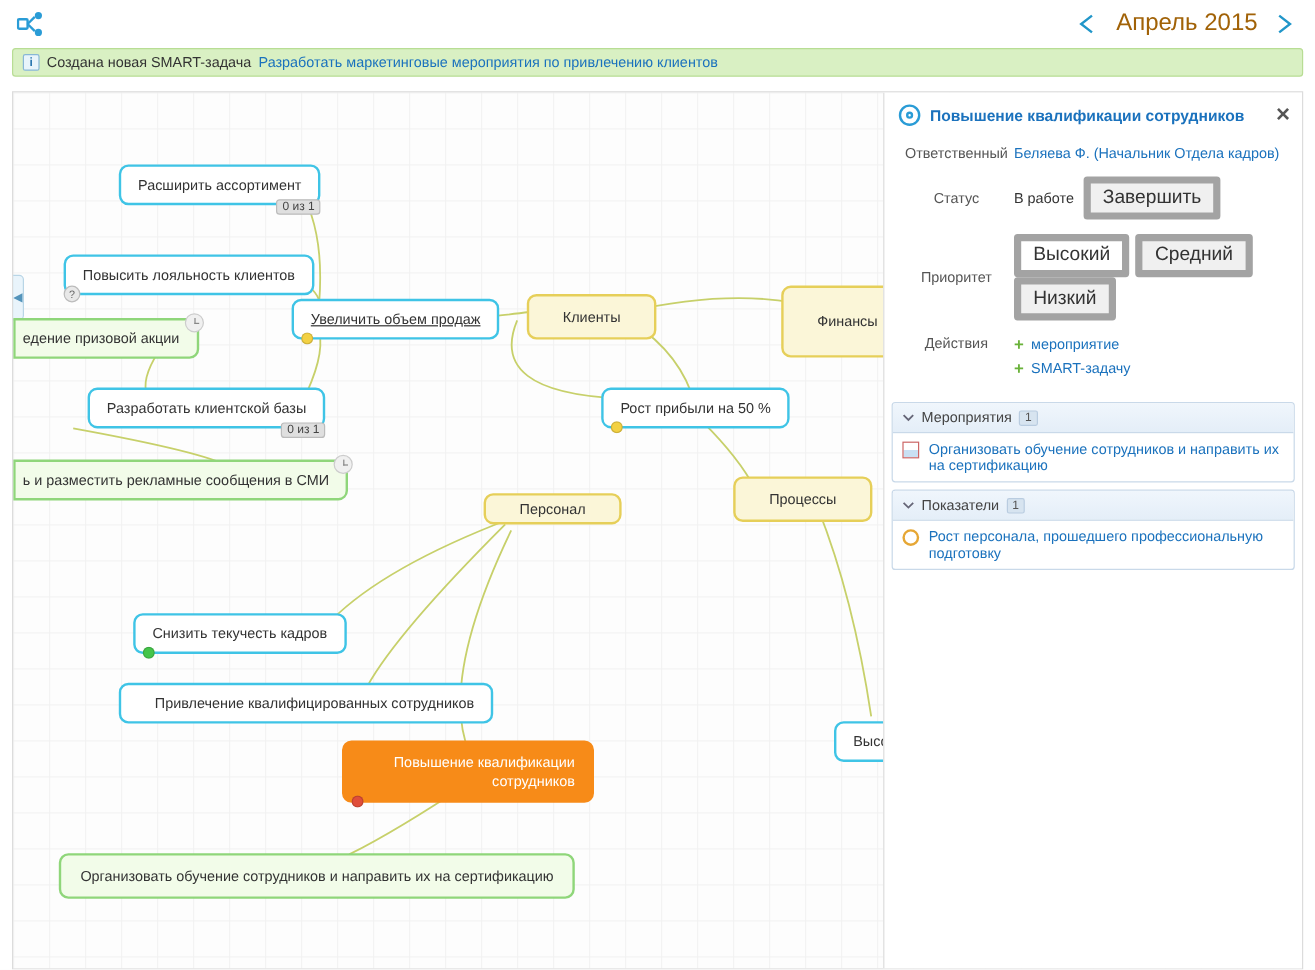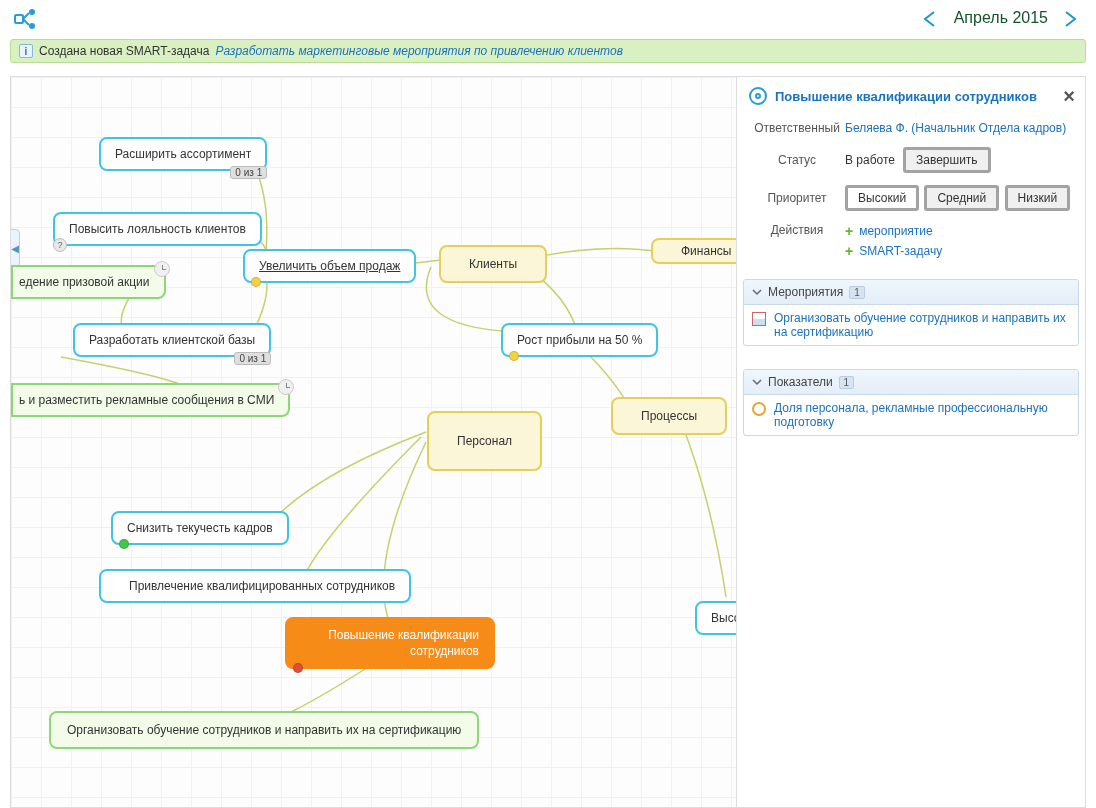--- a/index.html
+++ b/index.html
@@ -31,10 +31,10 @@
   }
   .title-right {
     display: flex;
-    align-items: flex-start;
+    align-items: center;
     gap: 10px;
-    color: #14532d;
-    font-size: 16px;
+    color: #a16207;
+    font-size: 20px;
   }
   .arrow-btn {
     color: #2196c9;

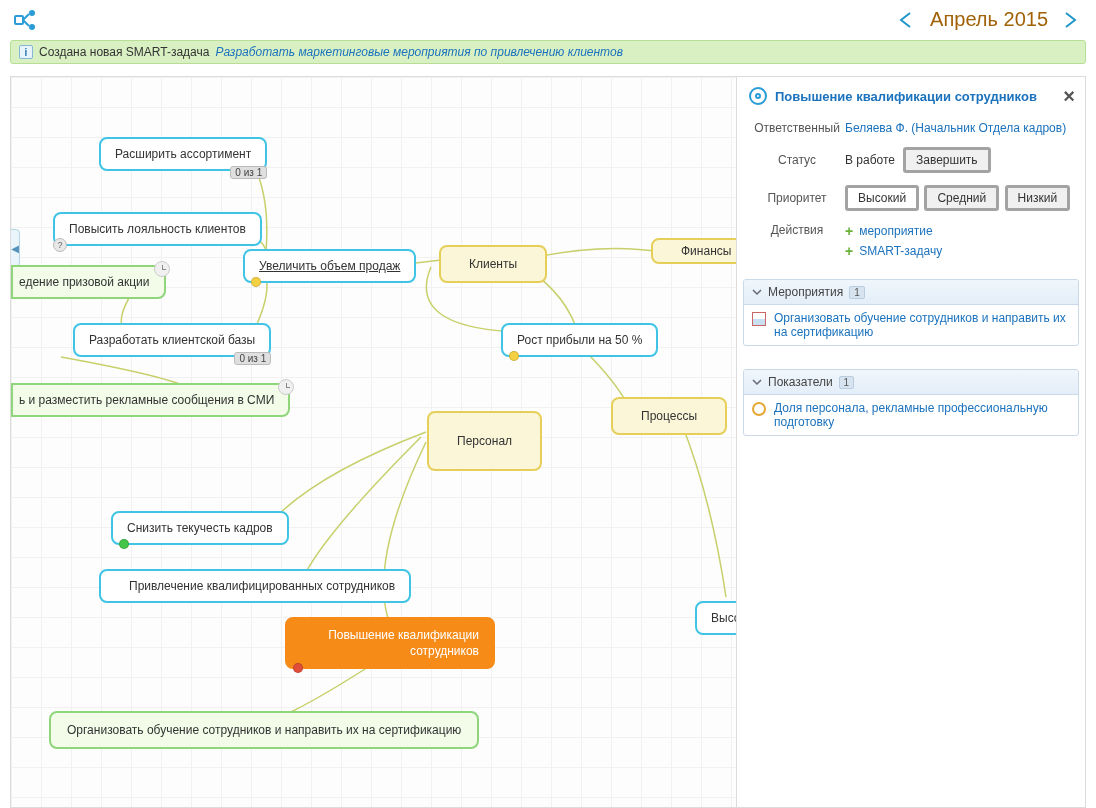--- a/index.html
+++ b/index.html
@@ -54,7 +54,7 @@
     gap: 6px;
     font-size: 12px;
   }
-  .notif .notif-link { color: #1b72bd; cursor: pointer; font-style: italic; }
+  .notif .notif-link { color: #1b72bd; cursor: pointer; }
   .notif .info-icon {
     width: 14px; height: 14px;
     background: #e8f4fb;

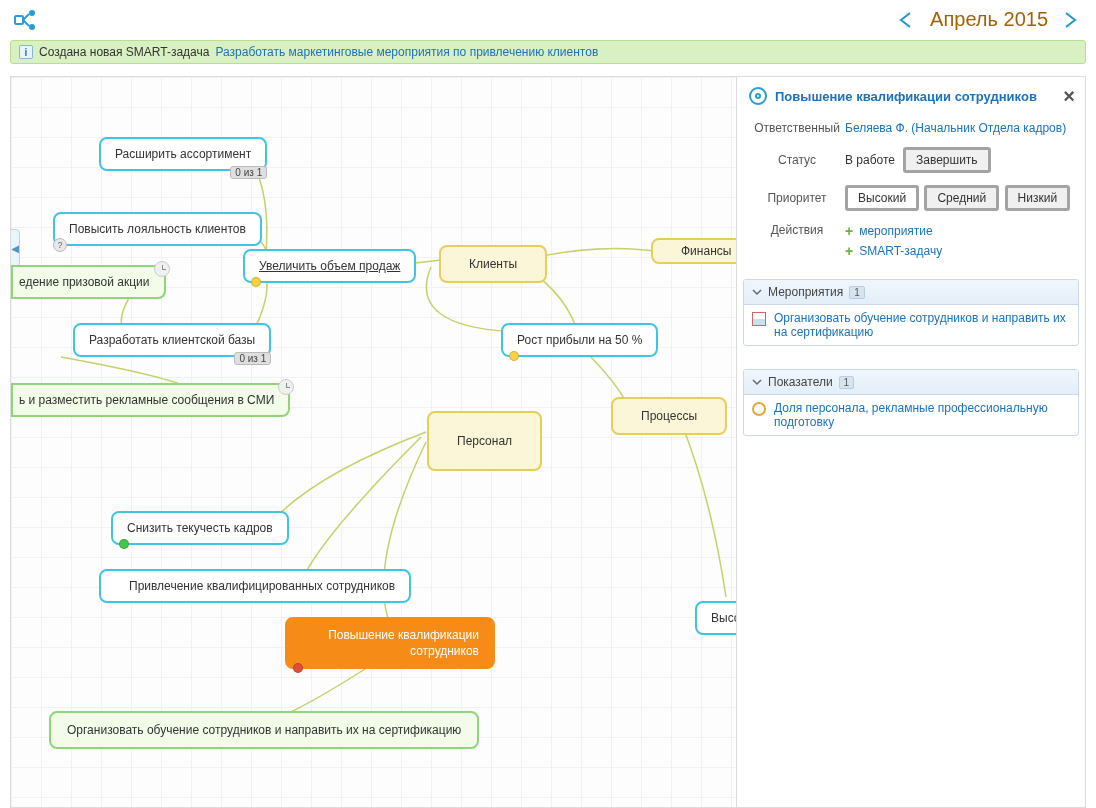--- a/index.html
+++ b/index.html
@@ -186,10 +186,10 @@
   .btn {
     display:inline-block;
     background:#f0f0f0;
-    border:3px solid #a3a3a3;
+    border:6px solid #a3a3a3;
     border-radius:3px;
     padding:3px 10px;
-    font-size:12px;
+    font-size:16px;
     color:#333;
     cursor:pointer;
     margin-right:2px;

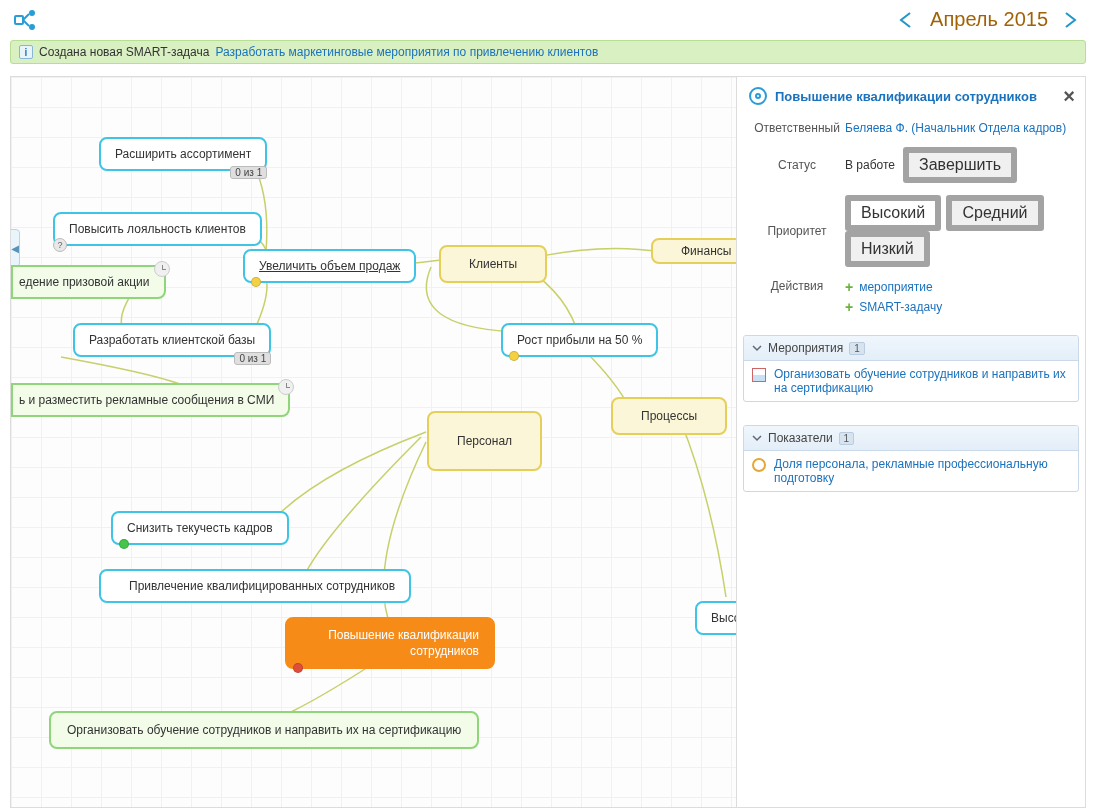--- a/index.html
+++ b/index.html
@@ -318,7 +318,7 @@
     <span class="clock"></span>
   </div>
 
-  <div class="node yellow" style="left:640px;top:161px;padding:4px 28px;">
+  <div class="node yellow" style="left:640px;top:161px;padding:21px 28px;">
     <span>Финансы</span>
   </div>
 

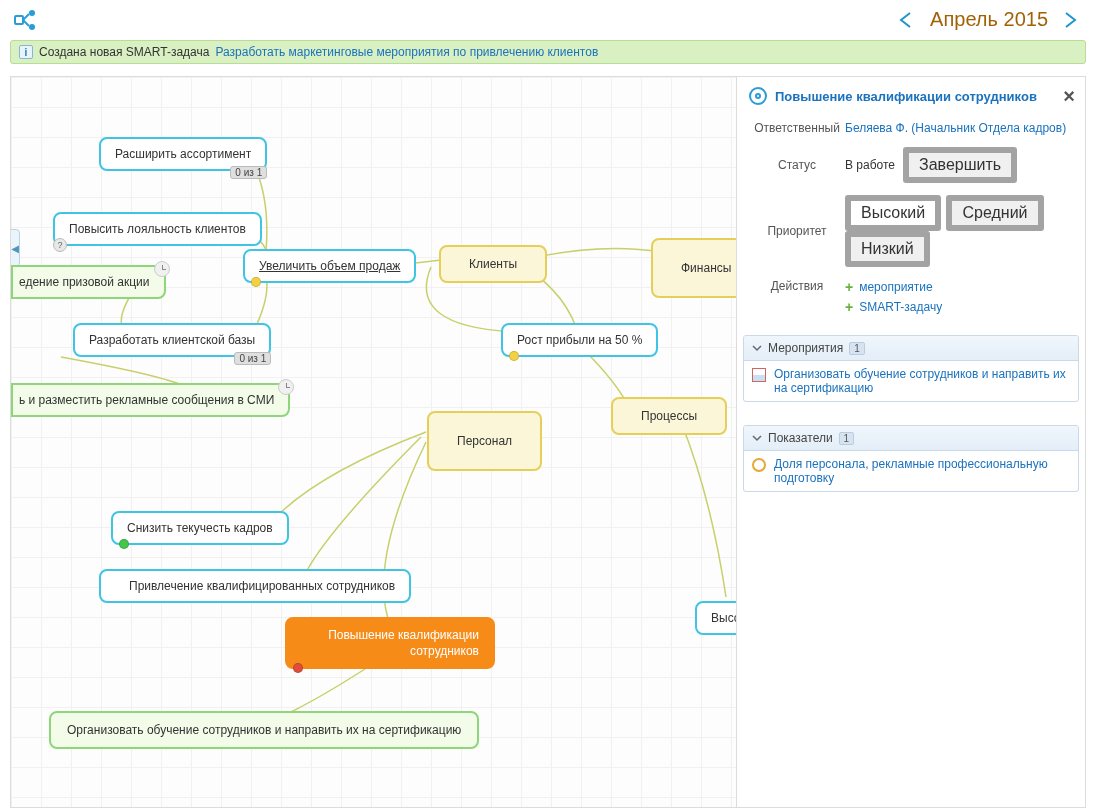--- a/index.html
+++ b/index.html
@@ -198,7 +198,7 @@
   .add-line { display:flex;align-items:center;gap:6px;margin-bottom:4px; }
   .plus-ic { color:#6ab23a;font-weight:bold;font-size:14px; }
   .panel-section {
-    margin: 2px 6px 21px 6px;
+    margin: 2px 6px 4px 6px;
     border:1px solid #c9d9e9;
     border-radius:3px;
     overflow:hidden;

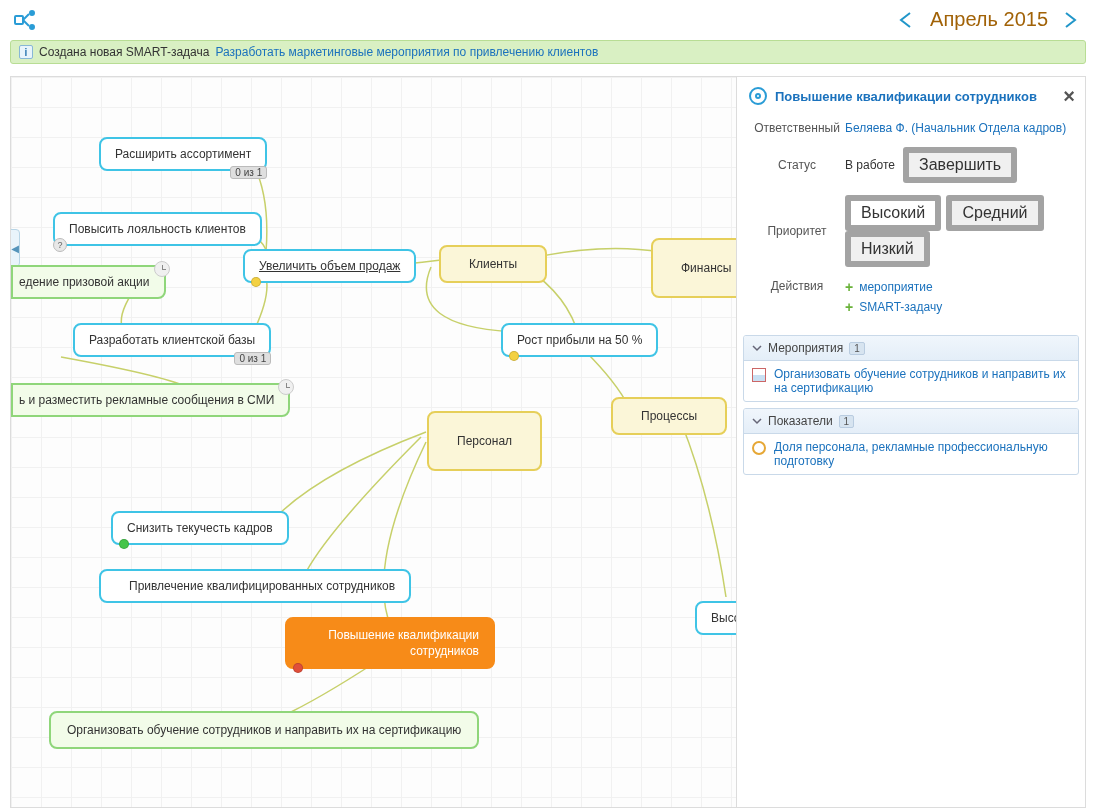--- a/index.html
+++ b/index.html
@@ -331,7 +331,7 @@
     <span>Процессы</span>
   </div>
 
-  <div class="node yellow" style="left:416px;top:334px;padding:21px 28px;">
+  <div class="node yellow" style="left:392px;top:334px;padding:4px 28px;">
     <span>Персонал</span>
   </div>
 

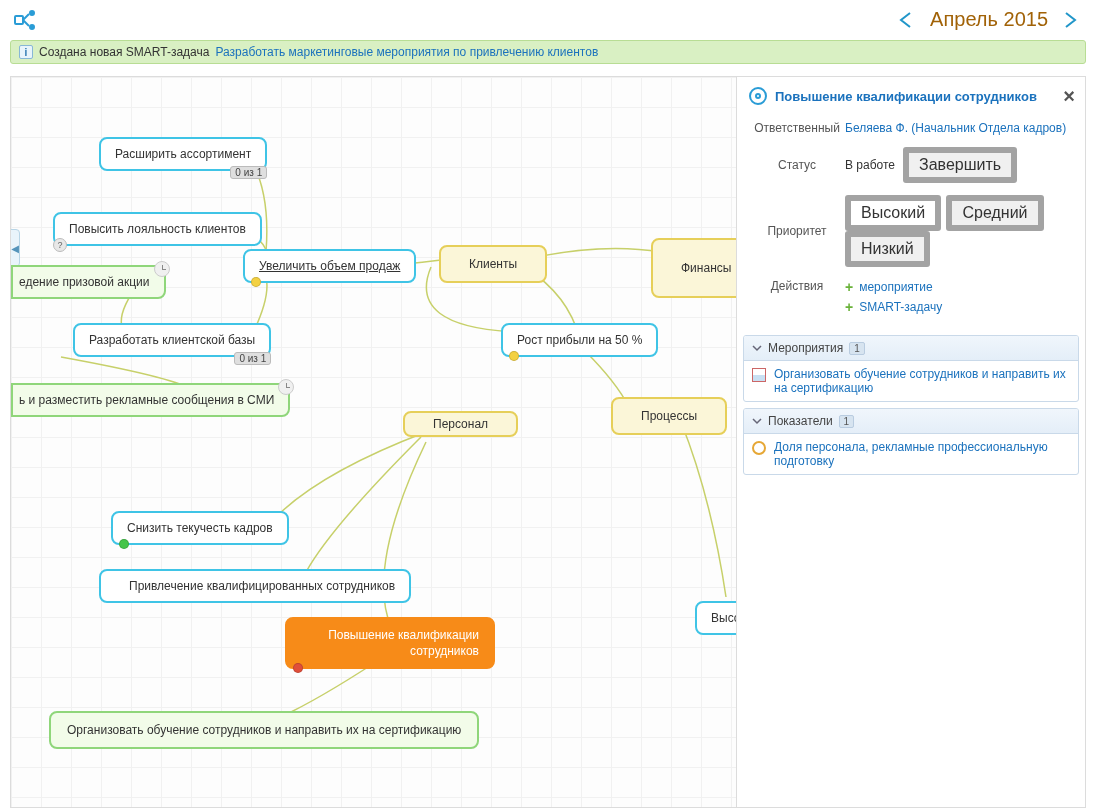--- a/index.html
+++ b/index.html
@@ -426,7 +426,7 @@
       </div>
       <div class="sect-body">
         <span class="ind-ic"></span>
-        <a>Доля персонала, рекламные профессиональную подготовку</a>
+        <a>Рост персонала, прошедшего профессиональную подготовку</a>
       </div>
     </div>
   </div>

